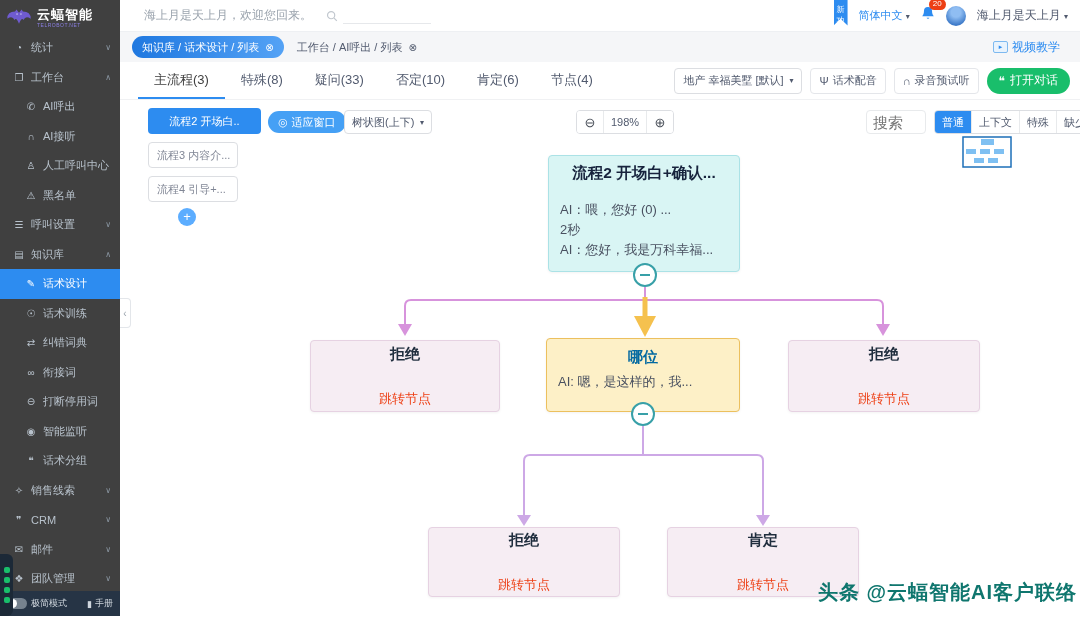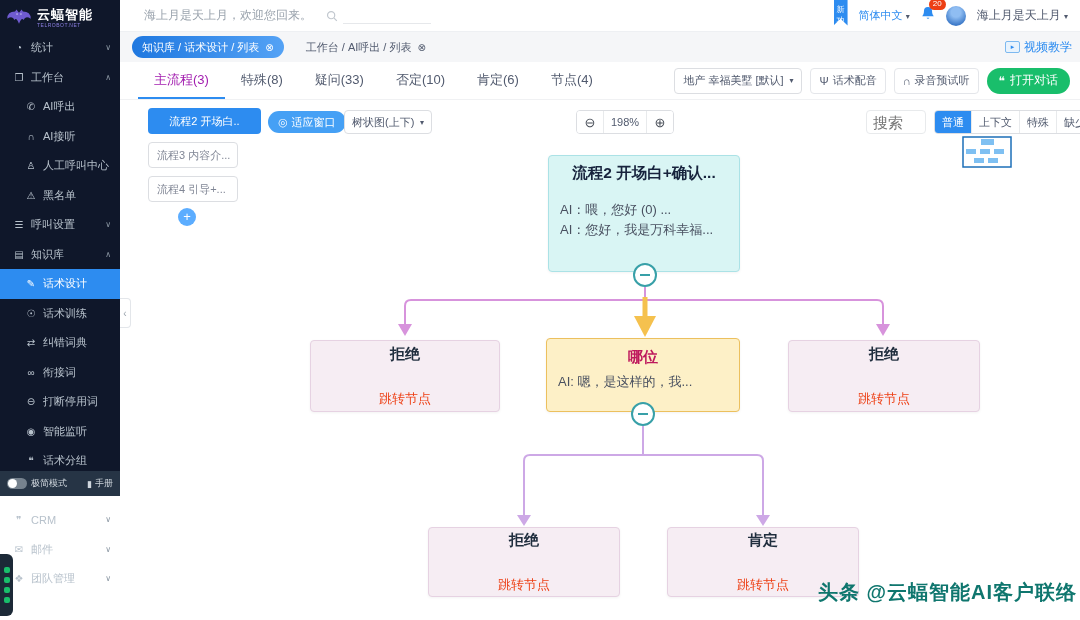--- a/index.html
+++ b/index.html
@@ -8,7 +8,7 @@
   .app{position:relative;width:1080px;height:620px;background:#fff;overflow:hidden}
 
   
-  .sidebar{position:absolute;left:0;top:0;width:120px;height:496px;background:#0f172a;z-index:10}
+  .sidebar{position:absolute;left:0;top:0;width:120px;height:616px;background:#404040;z-index:10}
   .logo{display:flex;align-items:center;gap:5px;padding:5px 6px;height:36px}
   .logo-name{color:#fff;font-size:13px;font-weight:bold;letter-spacing:1px;line-height:1.1}
   .logo-domain{color:#8a7ee0;font-size:5px;letter-spacing:.5px}

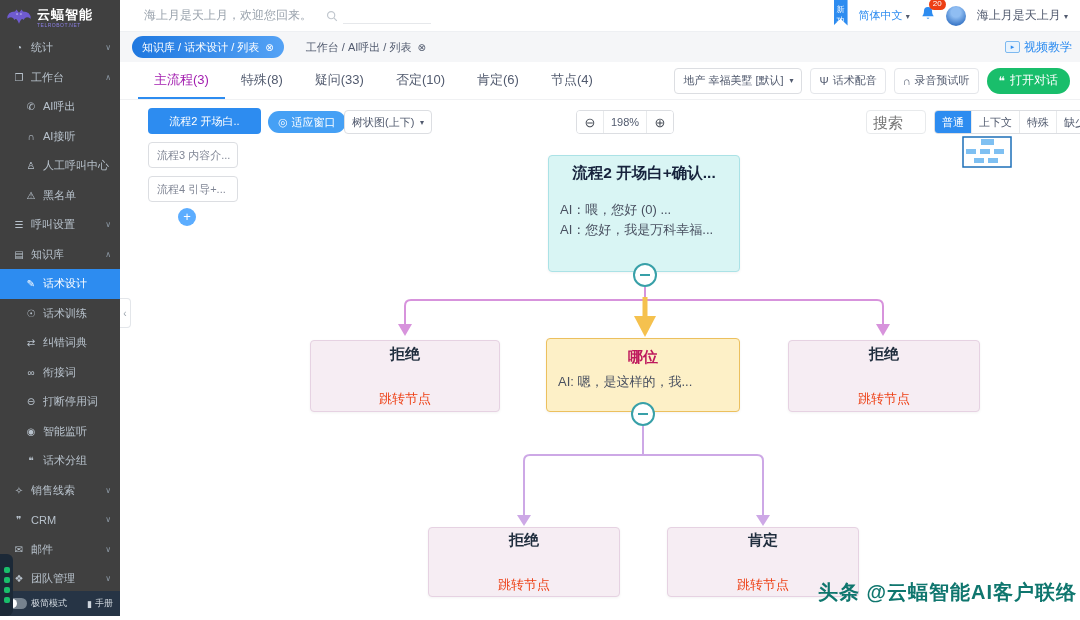--- a/index.html
+++ b/index.html
@@ -273,7 +273,7 @@
   </header>
 
   <div class="tabbar">
-    <span style="display:flex;gap:12px;align-items:center">
+    <span style="display:flex;gap:3px;align-items:center">
 
         <span class="tab-pill active">
           <span>知识库 / 话术设计 / 列表</span>

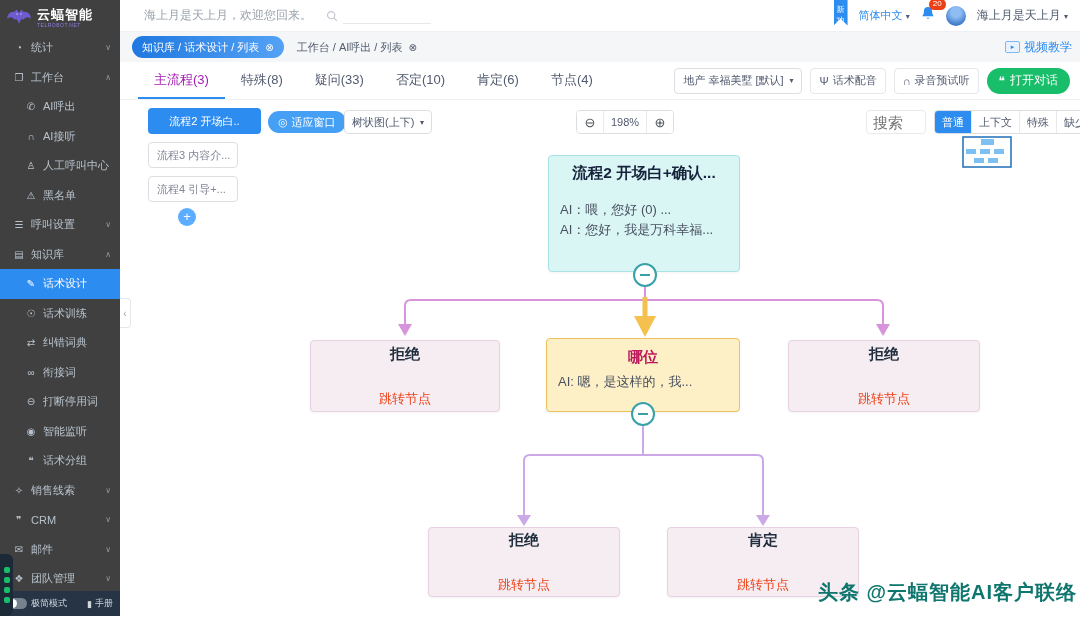--- a/index.html
+++ b/index.html
@@ -46,7 +46,7 @@
   .tab-pill{display:flex;align-items:center;gap:6px;font-size:11px;color:#515a6e;cursor:pointer;height:22px;padding:0 10px}
   .tab-pill.active{background:linear-gradient(90deg,#1f78e0,#54a2f5);color:#fff;border-radius:12px}
   .tab-close{font-size:10px}
-  .video-link{margin-left:auto;margin-right:8px;display:flex;align-items:center;gap:4px;color:#2d8cf0;font-size:12px;cursor:pointer}
+  .video-link{margin-left:auto;margin-right:20px;display:flex;align-items:center;gap:4px;color:#2d8cf0;font-size:12px;cursor:pointer}
   .video-icon{width:15px;height:12px;border:1px solid #7db9f0;border-radius:2px;background:#e8f3fd;color:#2d8cf0;font-size:7px;line-height:10px;text-align:center}
 
   

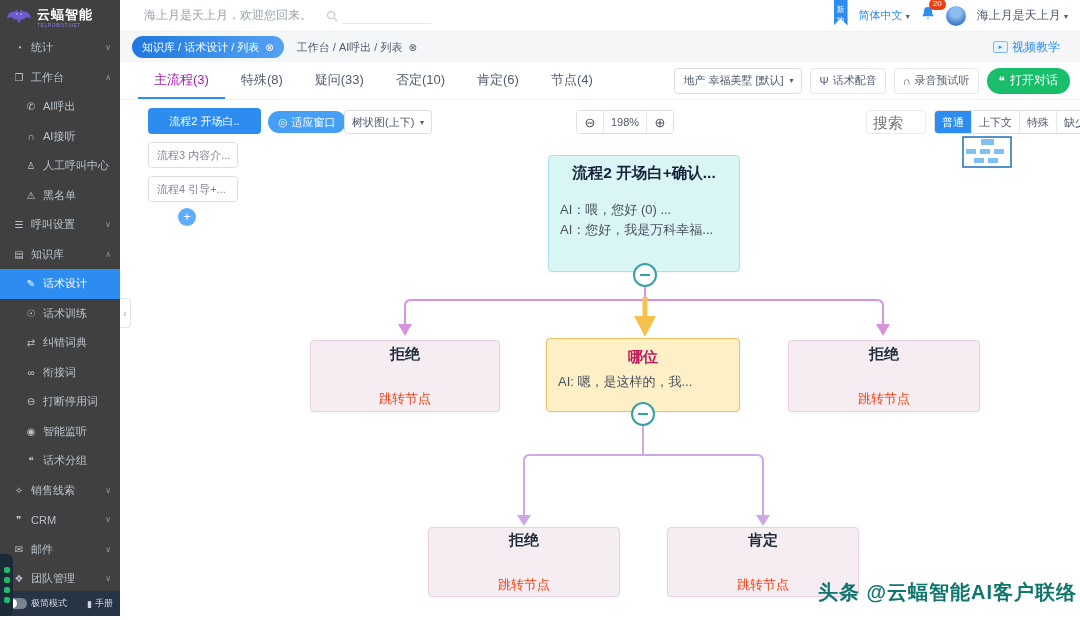--- a/index.html
+++ b/index.html
@@ -52,7 +52,7 @@
   
   .subtabs{position:absolute;left:120px;top:62px;width:960px;height:38px;background:#fff;border-bottom:1px solid #f0f1f3;display:flex;align-items:center;padding-left:18px;z-index:5}
   .subtab{padding:0 16px;line-height:35px;font-size:13px;color:#515a6e;border-bottom:2px solid transparent;cursor:pointer}
-  .subtab.active{color:#a21caf;border-bottom-color:#2d8cf0}
+  .subtab.active{color:#404040;border-bottom-color:#2d8cf0}
   .script-tools{margin-left:auto;display:flex;align-items:center;gap:8px;padding-right:10px}
   .select-box{width:128px;height:26px;border:1px solid #dcdee2;border-radius:4px;background:#fff;font-size:11px;color:#515a6e;display:flex;align-items:center;justify-content:space-between;padding:0 8px;cursor:pointer}
   .tool-btn{height:26px;border:1px solid #e4e6ea;border-radius:4px;background:#fff;font-size:11px;color:#515a6e;display:flex;align-items:center;gap:4px;padding:0 8px;cursor:pointer}

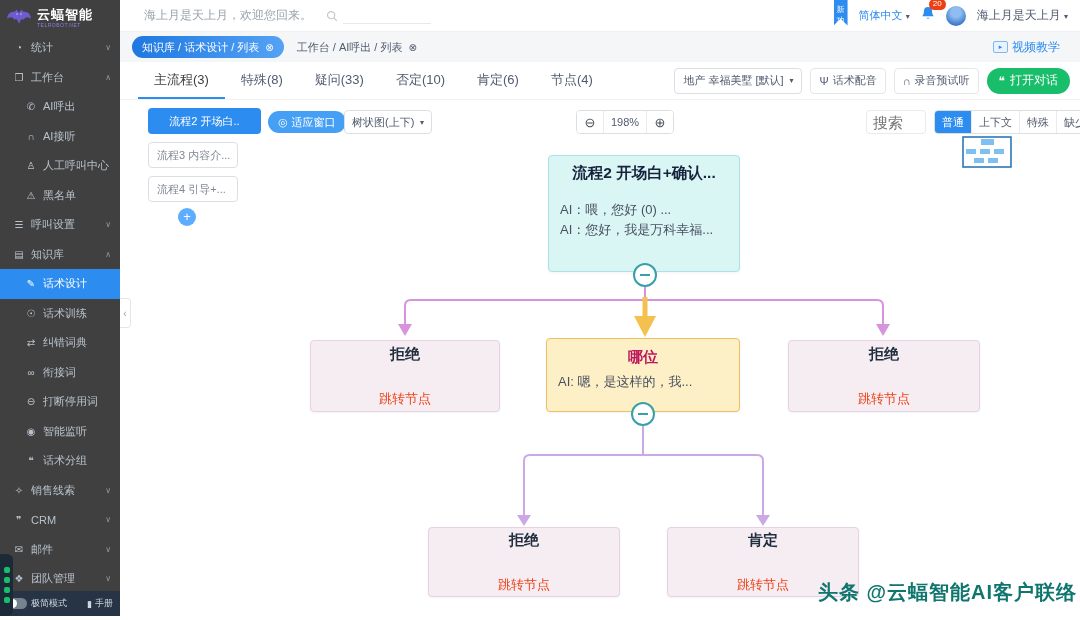--- a/index.html
+++ b/index.html
@@ -401,6 +401,7 @@
       <div>
 
       <div class="n-line">AI：喂，您好 (0) ...</div>
+          <div class="n-line">2秒</div>
           <div class="n-line">AI：您好，我是万科幸福...</div>
         </div>
     </div>

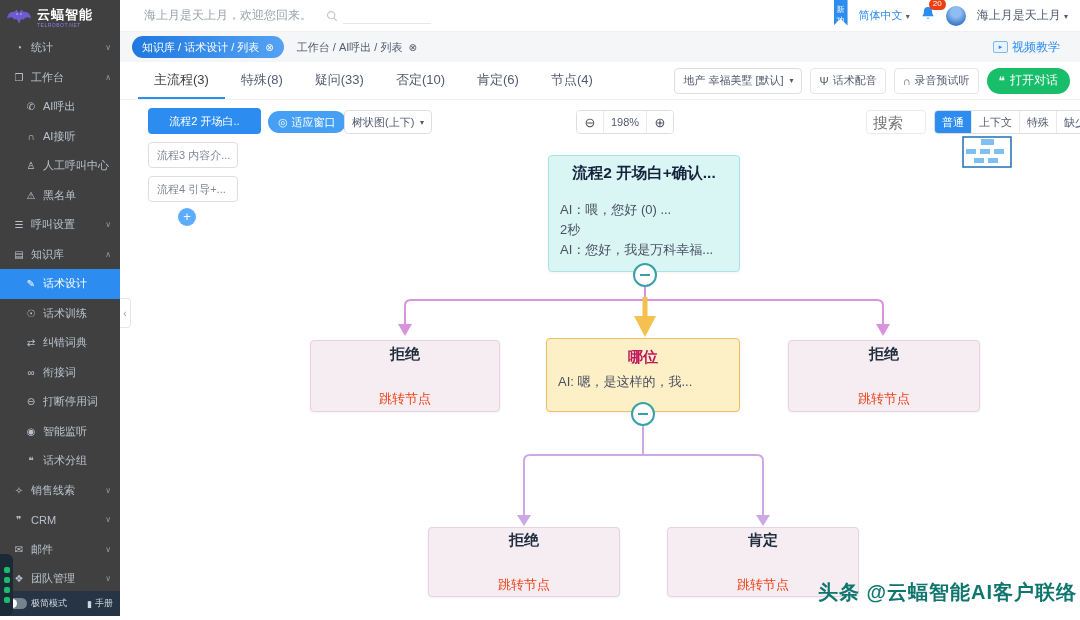--- a/index.html
+++ b/index.html
@@ -83,7 +83,7 @@
   .node-root .n-title{font-size:15.5px;font-weight:bold;color:#17233d;text-align:center;margin-bottom:16px;white-space:nowrap}
   .n-line{font-size:13px;color:#495060;line-height:1.55;white-space:nowrap;text-align:left}
   .node-yellow{left:426px;top:238px;width:194px;height:74px;background:#fdf0c7;border:1px solid #ecc05e;padding:9px 11px}
-  .node-yellow .n-title{font-size:15px;font-weight:bold;color:#be185d;text-align:center;margin-bottom:5px}
+  .node-yellow .n-title{font-size:15px;font-weight:bold;color:#0369a1;text-align:center;margin-bottom:5px}
   .node-pink{background:#f6edf3;border:1px solid #e6d2e2;display:flex;flex-direction:column;align-items:center;justify-content:center;gap:26px}
   .node-pink .n-title{font-size:15px;font-weight:bold;color:#1f2d3d}
   .n-link{font-size:13px;color:#ed3f14;cursor:pointer}

